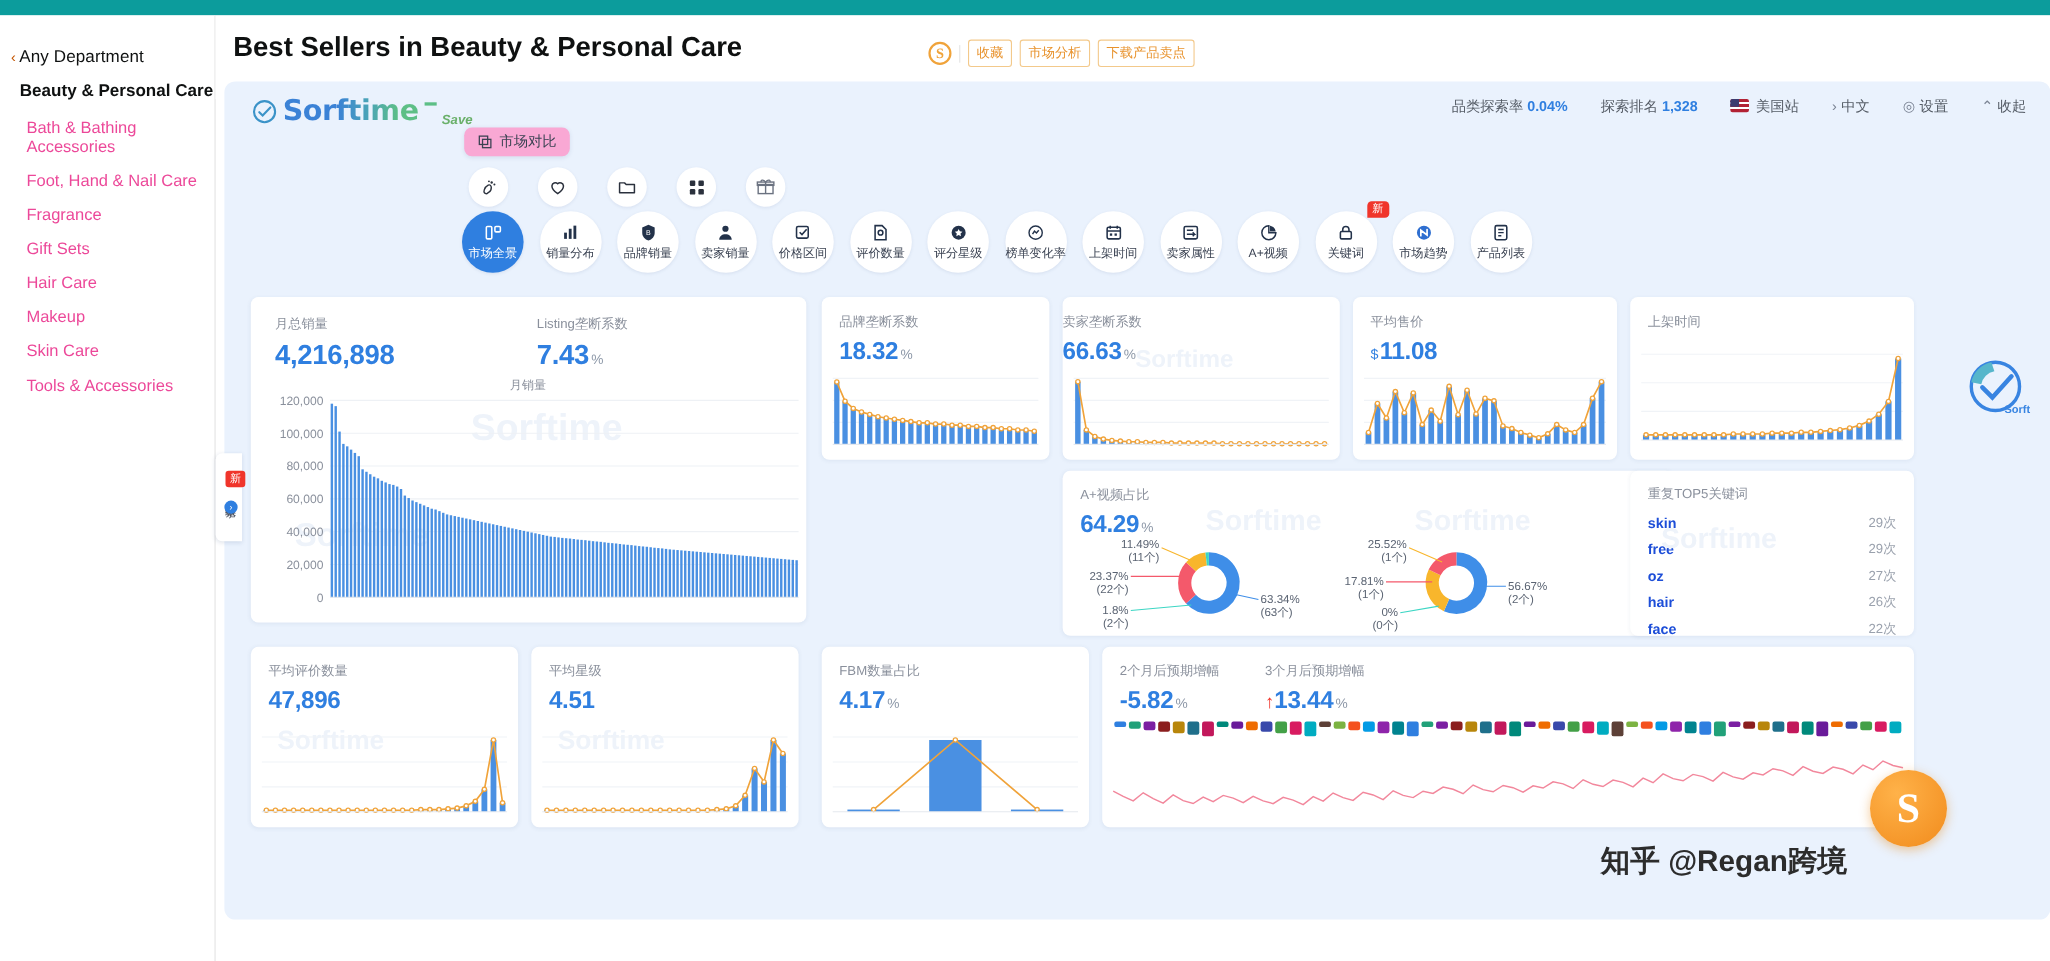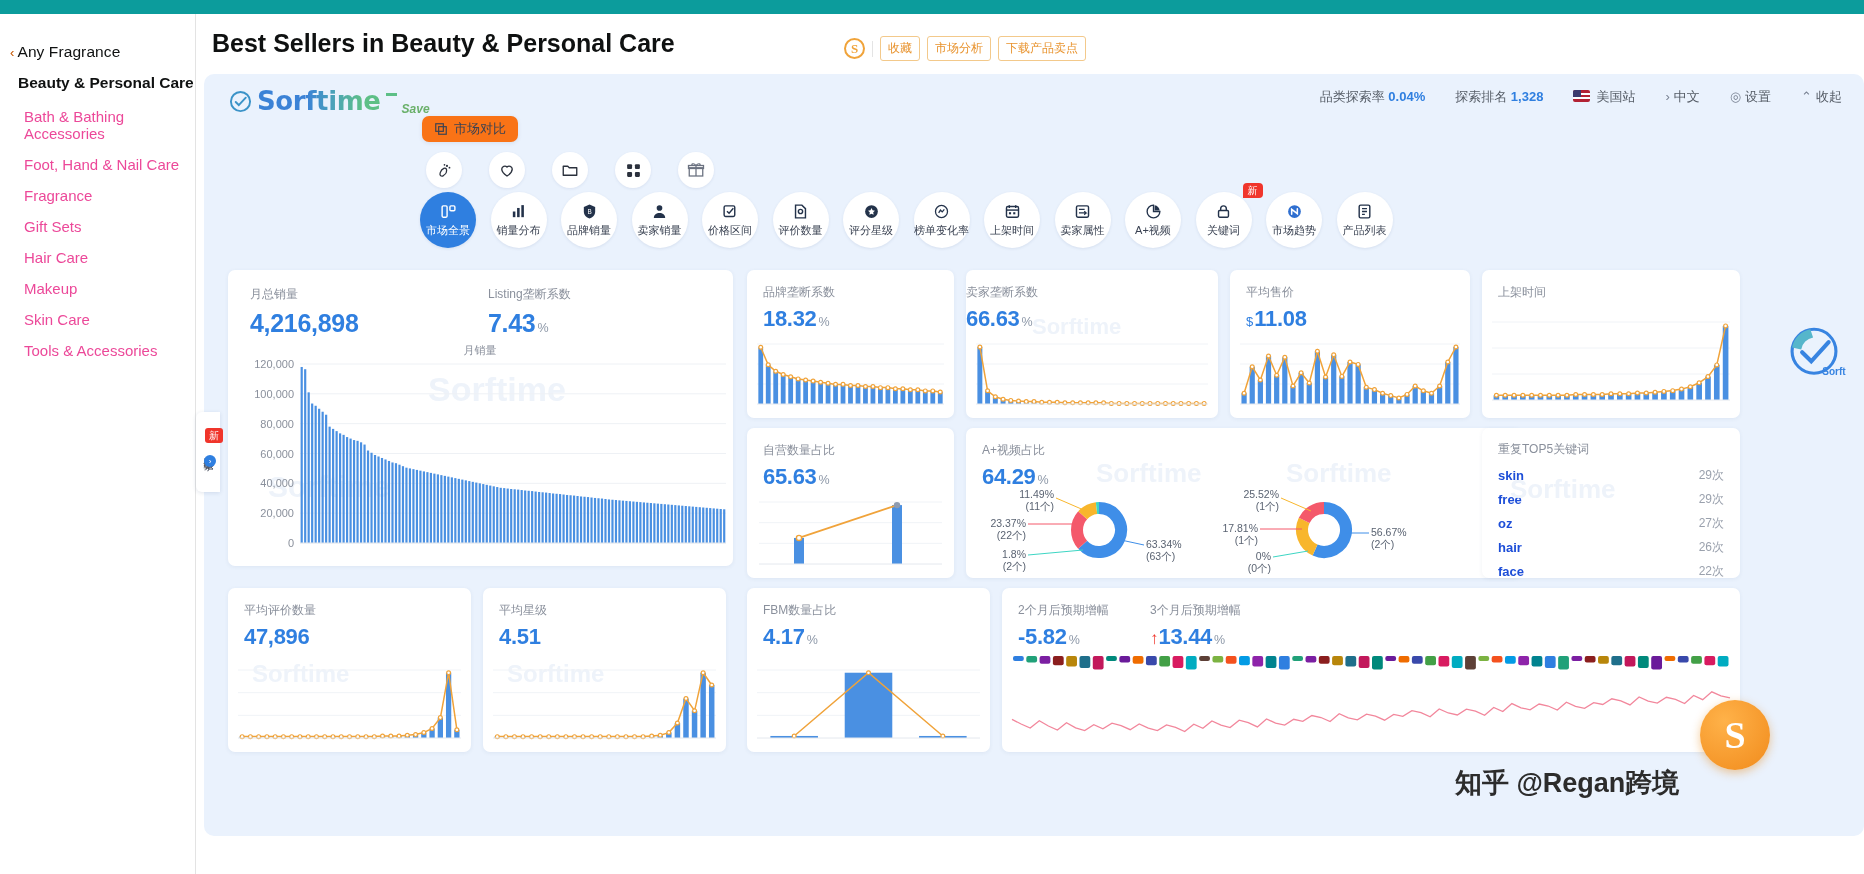--- a/index.html
+++ b/index.html
@@ -163,7 +163,7 @@
 
   <div class="sidebar">
     <div class="sb-any">
-      <span class="chev">‹</span><span>Any Fragrance</span>
+      <span class="chev">‹</span><span>Any Department</span>
     </div>
     <div class="sb-cur">Beauty &amp; Personal Care</div>
     <div>

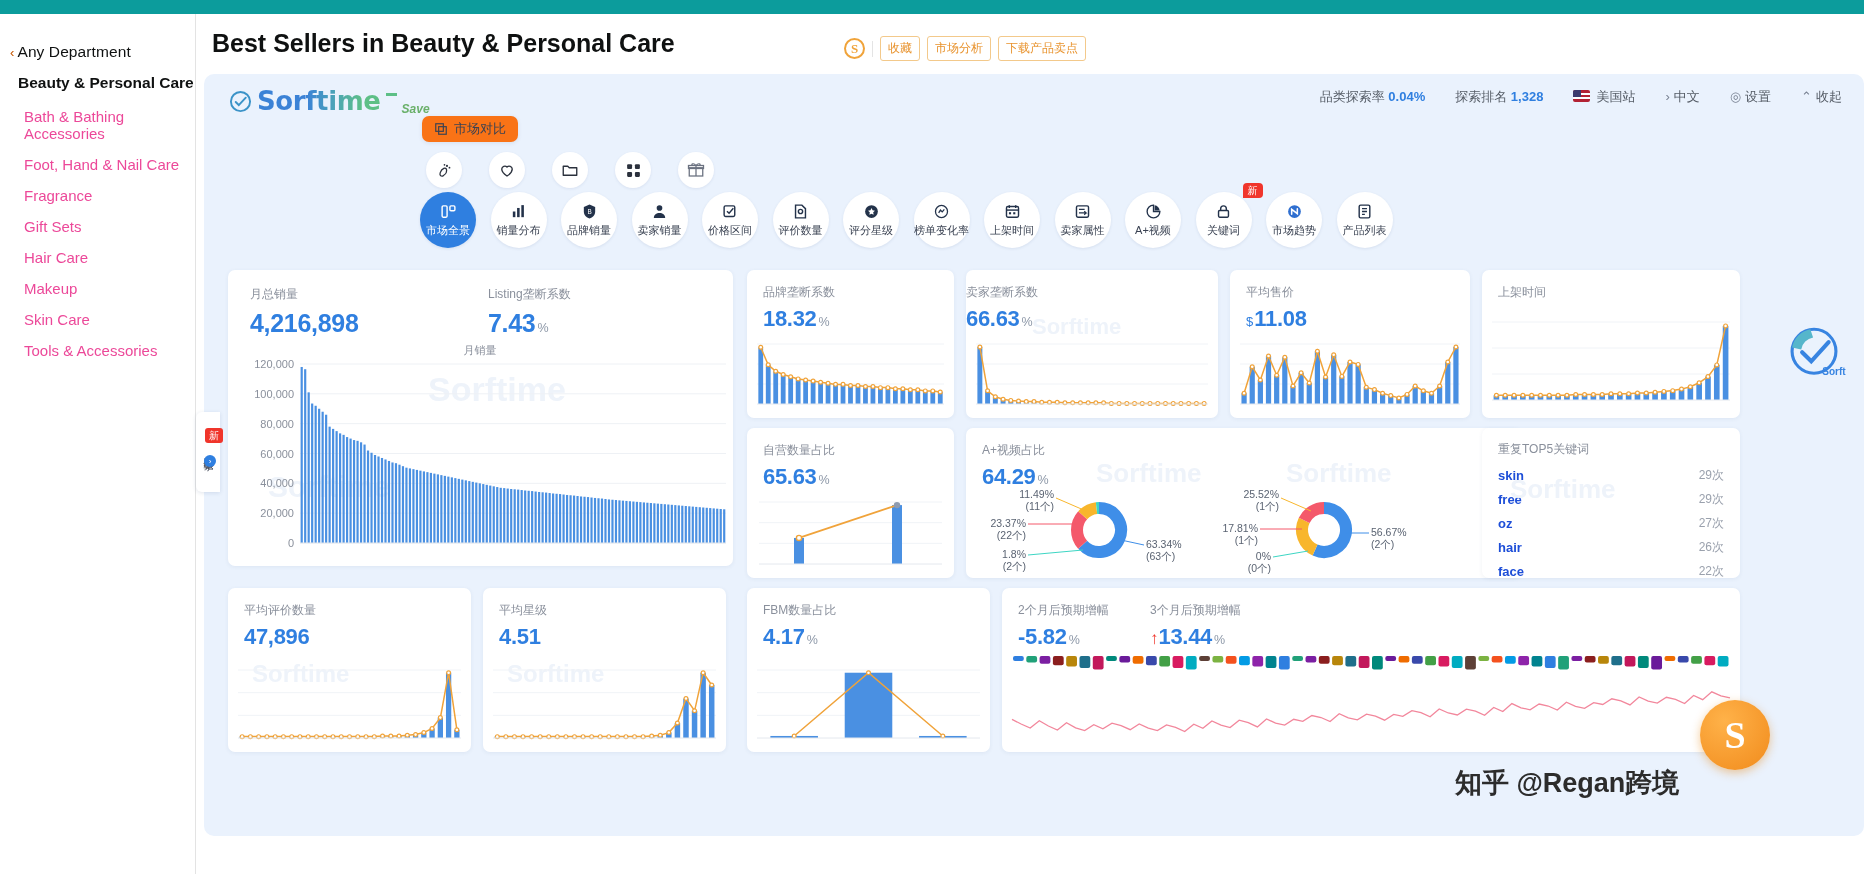--- a/index.html
+++ b/index.html
@@ -76,7 +76,7 @@
   
   .pill-tip {
     position:absolute; left:218px; top:42px; height:26px;
-    background:#f97316; border-radius:7px; display:flex; align-items:center; gap:6px;
+    background:#f9a8d4; border-radius:7px; display:flex; align-items:center; gap:6px;
     padding:0 12px; font-size:13px; color:#3a4252; box-shadow:0 1px 4px rgba(40,70,120,.10);
   }
 

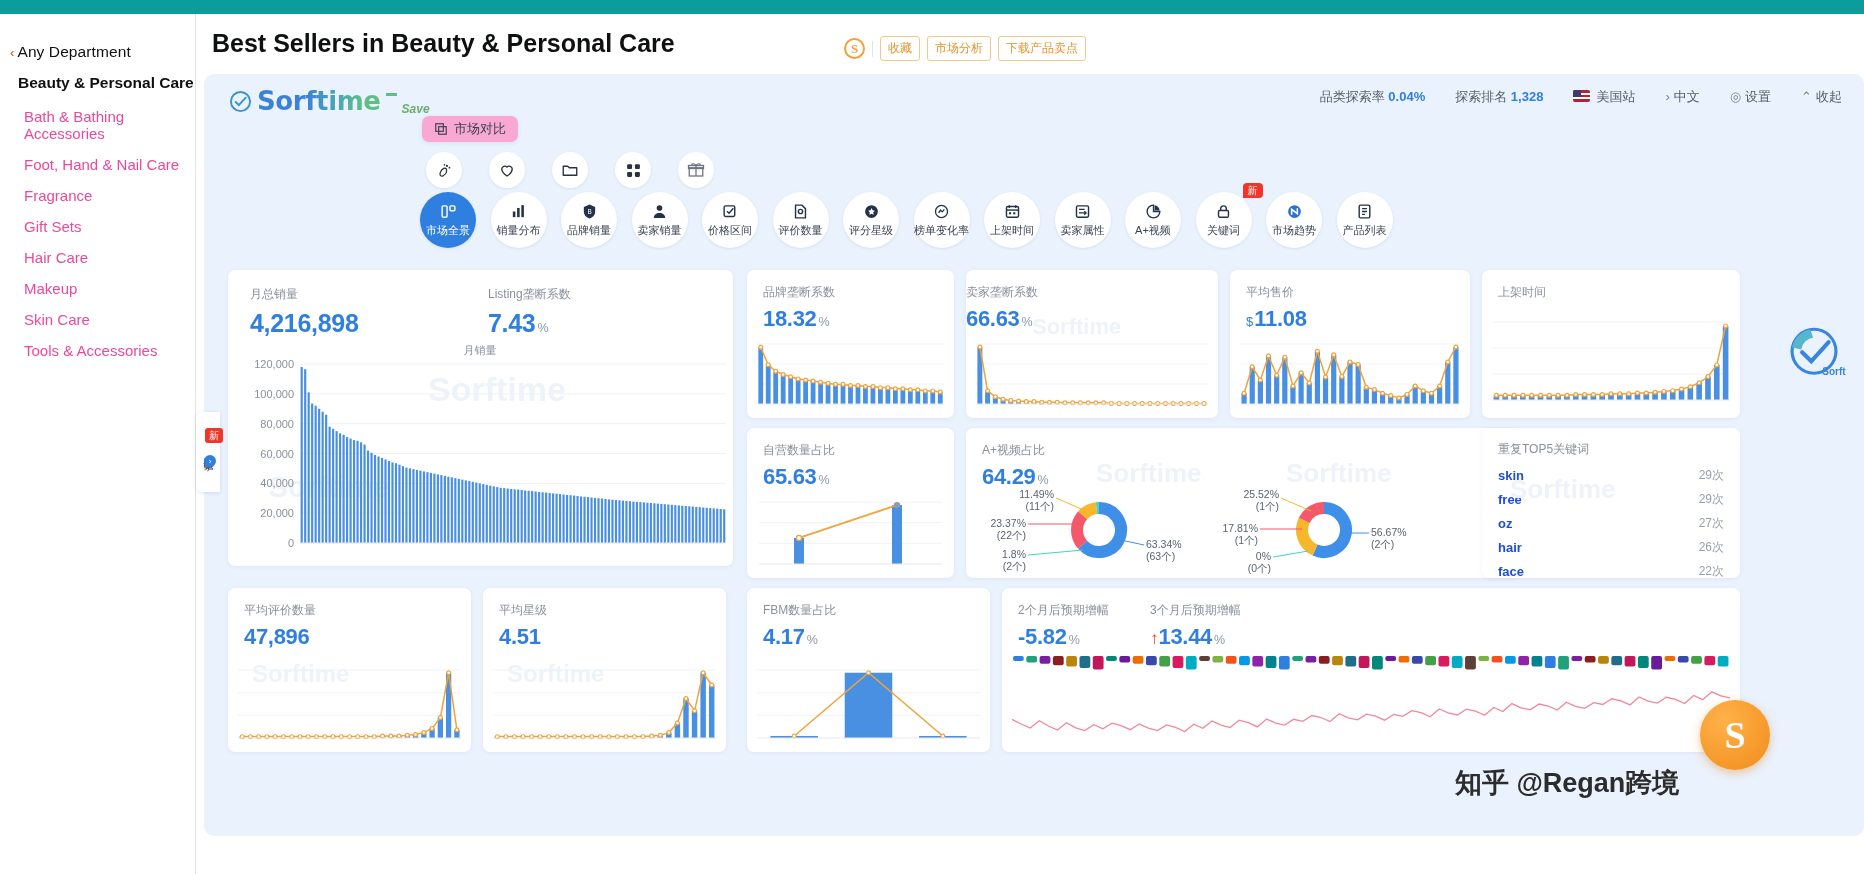--- a/index.html
+++ b/index.html
@@ -846,25 +846,6 @@
         </svg>
     </div>
 
-    <div class="card" style="left:543px; top:354px; width:207px; height:150px;">
-      <div style="position:absolute;left:16px;top:14px;">
-        <div class="c-label">自营数量占比</div>
-        <div style="margin-top:6px;">
-          <span class="c-value small">65.63</span><span class="c-unit">%</span>
-        </div>
-      </div>
-      <svg width="207" height="82" viewBox="0 0 207 82" style="position:absolute;left:0;top:66px;" id="c-self">
-          <line x1="12" y1="8" x2="195" y2="8" stroke="#f0f3f7" stroke-width="1"></line>
-          <line x1="12" y1="28.666666666666668" x2="195" y2="28.666666666666668" stroke="#f0f3f7" stroke-width="1"></line>
-          <line x1="12" y1="49.333333333333336" x2="195" y2="49.333333333333336" stroke="#f0f3f7" stroke-width="1"></line>
-          <rect x="47" y="43.96" width="10" height="26.04" fill="#4a90e2"></rect>
-          <rect x="145" y="11.100000000000001" width="10" height="58.9" fill="#4a90e2"></rect>
-          <path d="M52 43.96 L150 11.100000000000001" fill="none" stroke="#f0a33a" stroke-width="1.8"></path>
-          <circle cx="52" cy="43.96" r="2.6" fill="#fff" stroke="#f0a33a" stroke-width="1.4"></circle>
-          <circle cx="150" cy="11.100000000000001" r="3.2" fill="#8e9bb0"></circle>
-          <line x1="12" y1="70" x2="195" y2="70" stroke="#e4e8ee" stroke-width="1"></line>
-        </svg>
-    </div>
 
     <div class="card" style="left:762px; top:354px; width:555px; height:150px;">
       <div style="position:absolute;left:16px;top:14px;">

